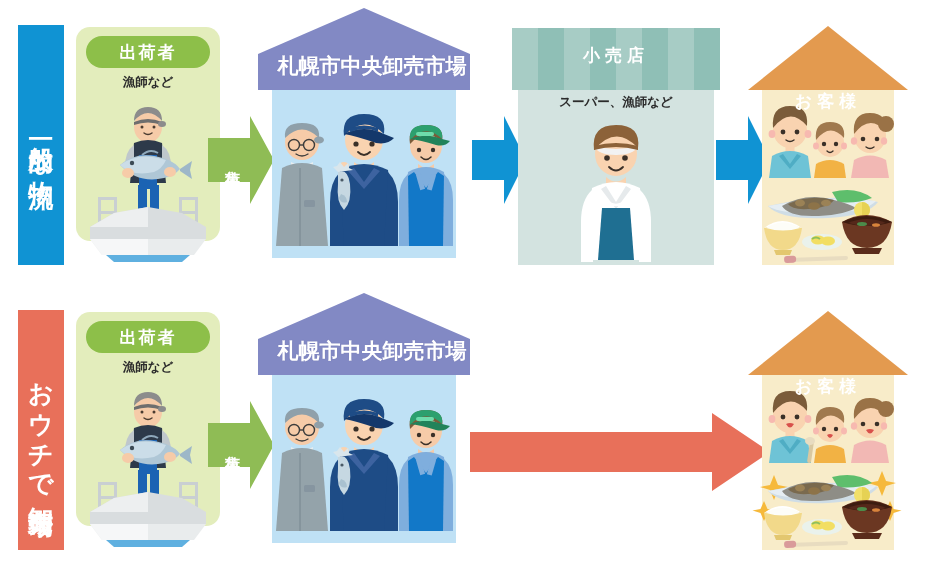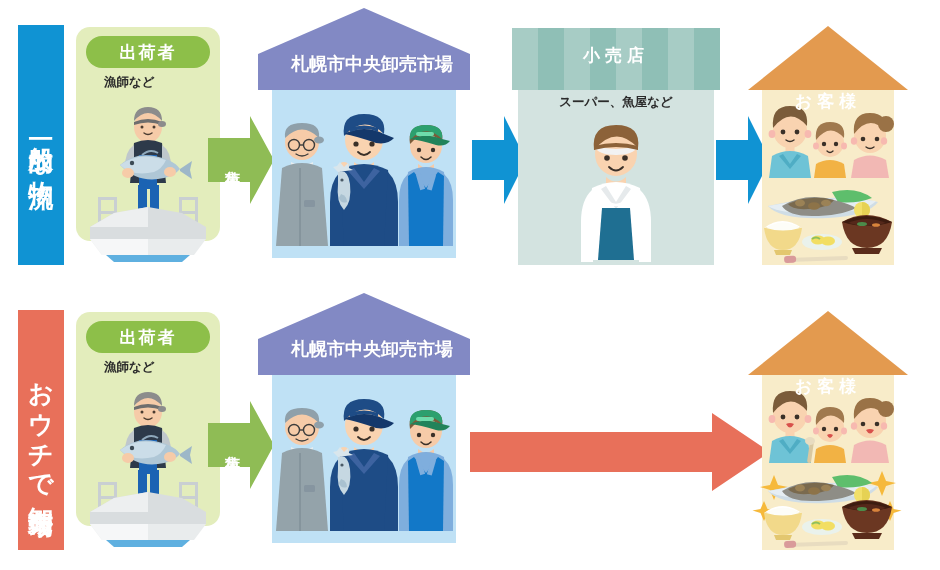--- a/index.html
+++ b/index.html
@@ -118,7 +118,7 @@
     width: 228px;
     text-align: center;
     color: #ffffff;
-    font-size: 18px;
+    font-size: 21px;
     font-weight: bold;
     letter-spacing: 0px;
     z-index: 3;

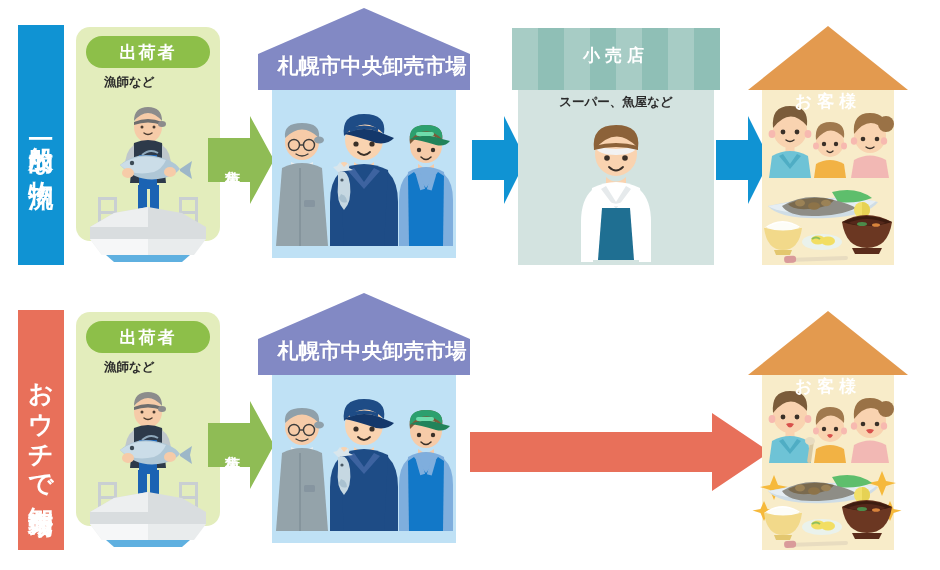--- a/index.html
+++ b/index.html
@@ -72,11 +72,10 @@
     position: absolute;
     left: 0; top: 47px;
     width: 144px;
-    text-align: left;
+    text-align: center;
     font-size: 12.5px;
     color: #2b2b2b;
     font-weight: bold;
-    padding-left: 28px;
   }
   .shipper-art { position: absolute; left: 8px; top: 66px; }
 

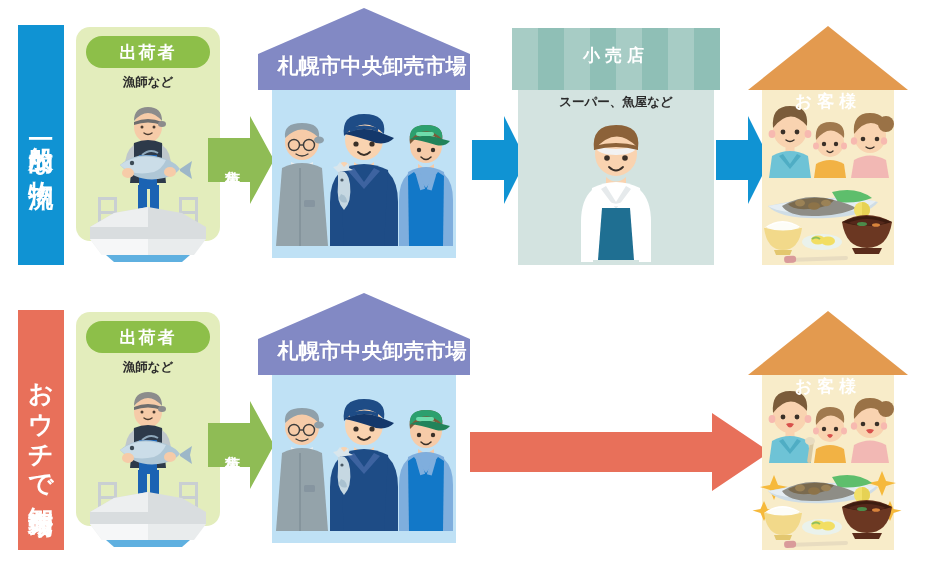--- a/index.html
+++ b/index.html
@@ -343,7 +343,7 @@
         </svg>
       </div>
       <div class="retail-title">小売店</div>
-      <div class="retail-sub">スーパー、魚屋など</div>
+      <div class="retail-sub">スーパー、漁師など</div>
       <div class="retail-art">
         <svg width="160" height="148" viewBox="0 0 160 148">
           <ellipse cx="80" cy="38" rx="21" ry="22" fill="#F9D3B0"></ellipse>

